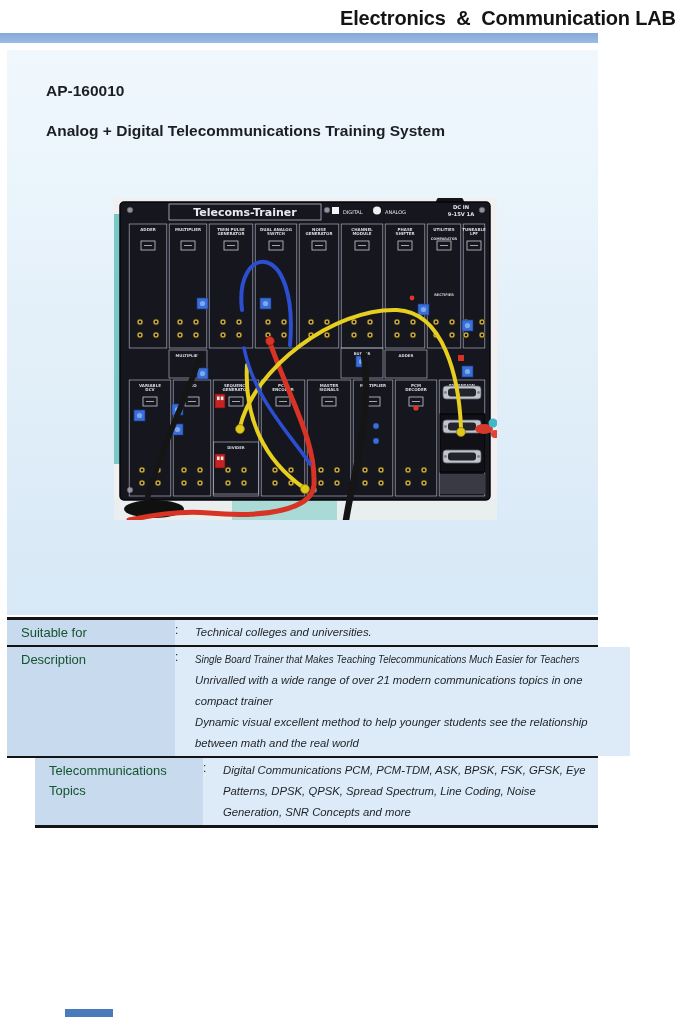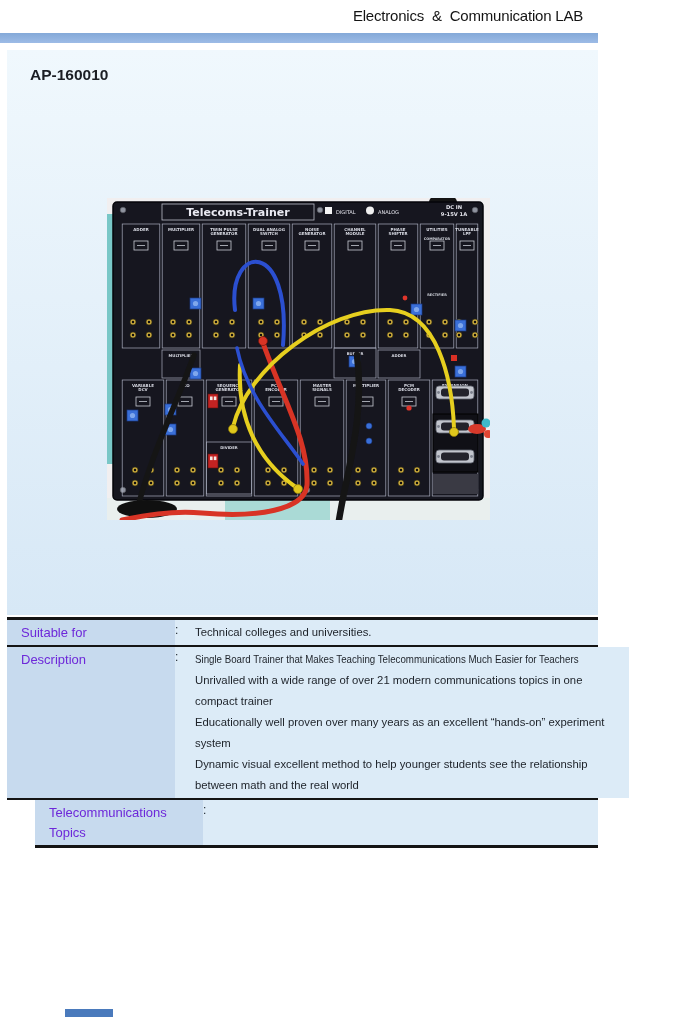--- a/index.html
+++ b/index.html
@@ -8,7 +8,7 @@
 
   
   #header-title{position:absolute;top:7px;left:340px;width:256px;text-align:center;
-    font-size:15px;font-weight:normal;color:#141414;white-space:pre;letter-spacing:-0.2px;}
+    font-size:20px;font-weight:bold;color:#141414;white-space:pre;letter-spacing:-0.2px;}
   #header-bar{position:absolute;left:0;top:33px;width:598px;height:10px;
     background:linear-gradient(#84a9d8,#9dbbe6);}
 

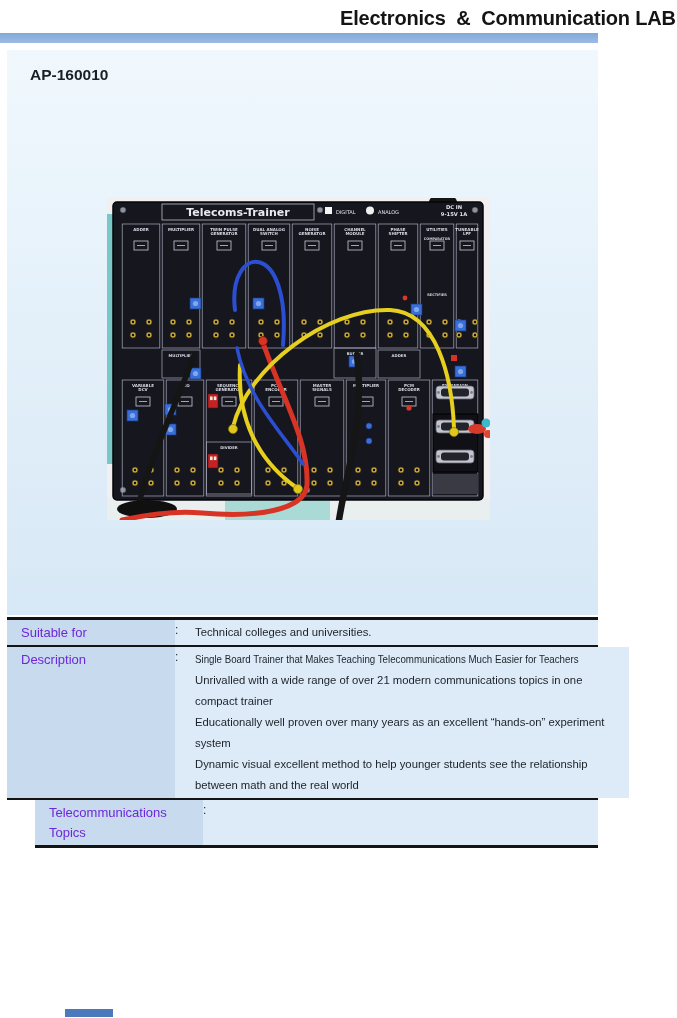--- a/index.html
+++ b/index.html
@@ -15,7 +15,7 @@
   
   #content-panel{position:absolute;left:7px;top:50px;width:591px;height:565px;
     background:linear-gradient(#f0f8fd,#d7e8f6);}
-  #product-code,#product-title{margin:0;padding:0 0 0 23px;font-weight:bold;color:#1b1e24;}
+  #product-code,#product-title{margin:16px;padding:0 0 0 23px;font-weight:bold;color:#1b1e24;}
   #product-code{padding-top:13px;font-size:15.5px;line-height:24px;}
   #product-title{font-size:15.5px;line-height:24px;}
 

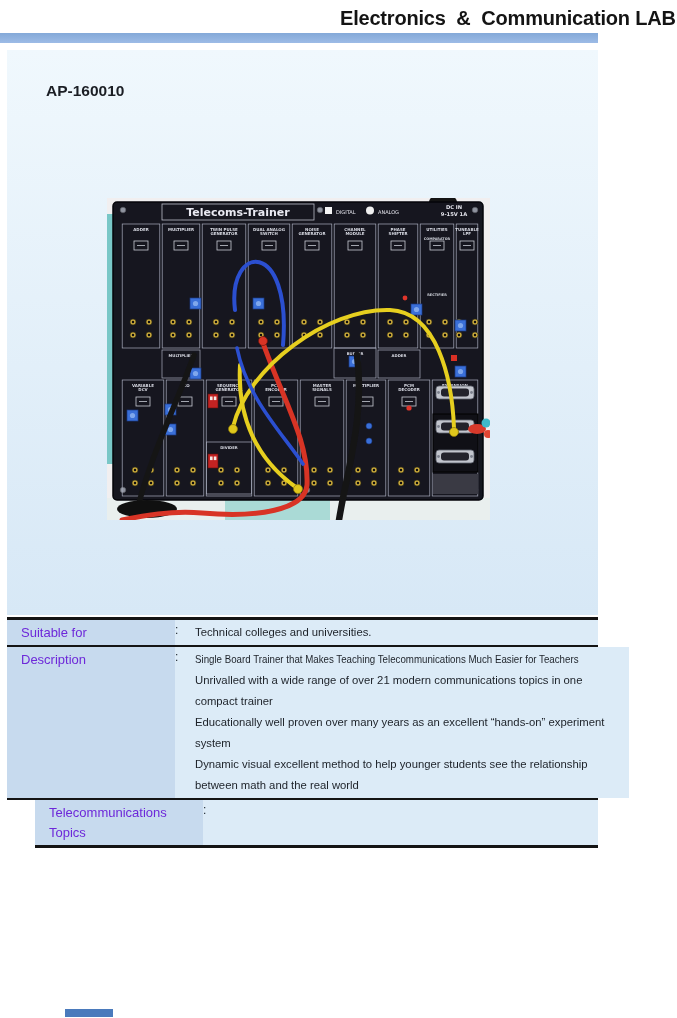--- a/index.html
+++ b/index.html
@@ -50,6 +50,7 @@
 
   <div id="content-panel">
     <p id="product-code">AP-160010</p>
+    <p id="product-title">Analog + Digital Telecommunications Training System</p>
 
     <div id="photo">
       <svg id="board-svg" viewBox="0 0 383 322">

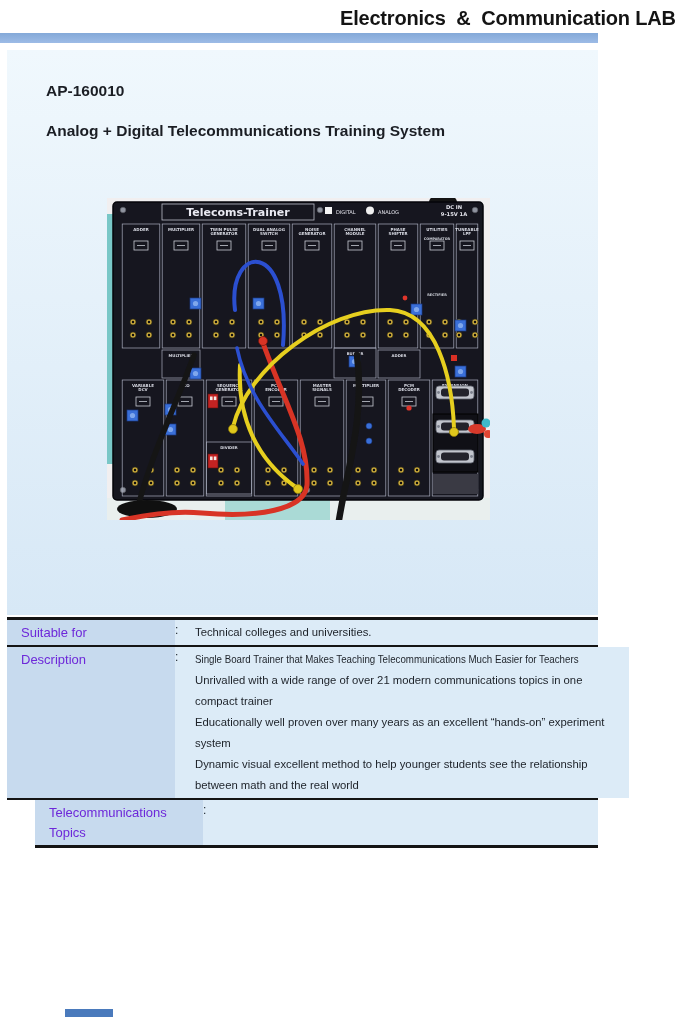--- a/index.html
+++ b/index.html
@@ -20,7 +20,7 @@
   #product-title{font-size:15.5px;line-height:24px;}
 
   
-  #photo{position:absolute;left:100px;top:148px;width:383px;height:322px;}
+  #photo{position:absolute;left:107px;top:148px;width:383px;height:322px;}
   #board-svg{display:block;width:383px;height:322px;font-family:"DejaVu Sans",sans-serif;}
 
   

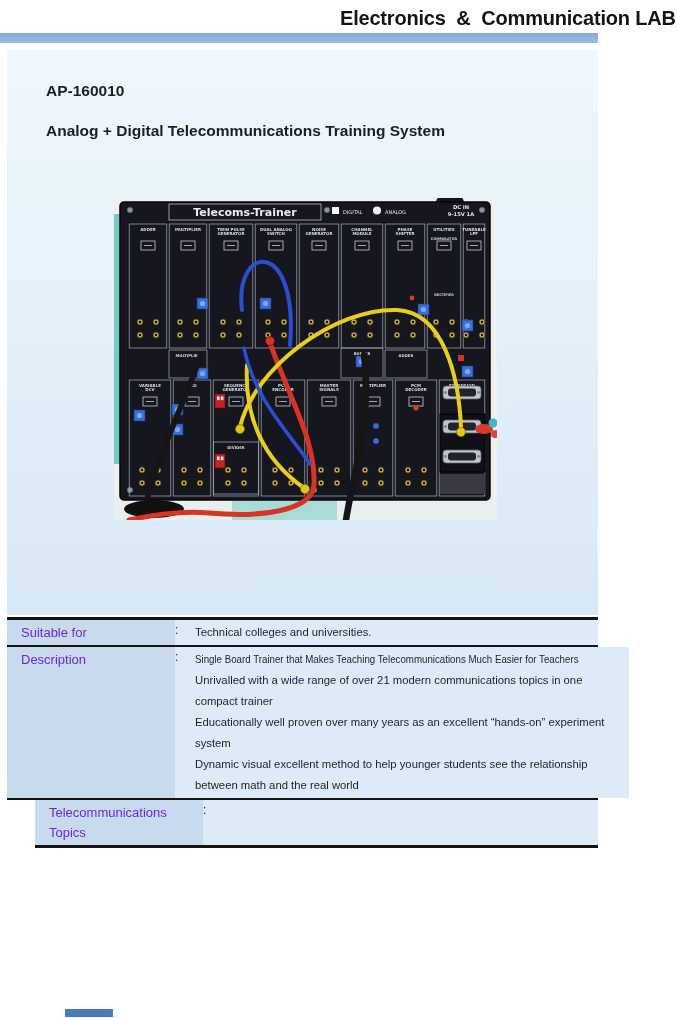--- a/index.html
+++ b/index.html
@@ -28,7 +28,7 @@
   .spec-row{display:flex;border-bottom:2px solid #141414;align-items:stretch;}
   .spec-row:last-child{border-bottom:3px solid #141414;margin-left:28px;}
   .cell-label{width:150px;flex:0 0 150px;background:#c7daee;padding:3px 4px 2px 14px;
-    font-size:13px;line-height:20px;color:#6d28d9;}
+    font-size:13px;line-height:20px;color:#14532d;}
   .cell-colon{width:18px;flex:0 0 18px;background:#dcebf7;padding-top:3px;
     font-size:12px;color:#222a33;}
   .cell-value{flex:1;background:#dcebf7;padding:2px 8px 2px 2px;}

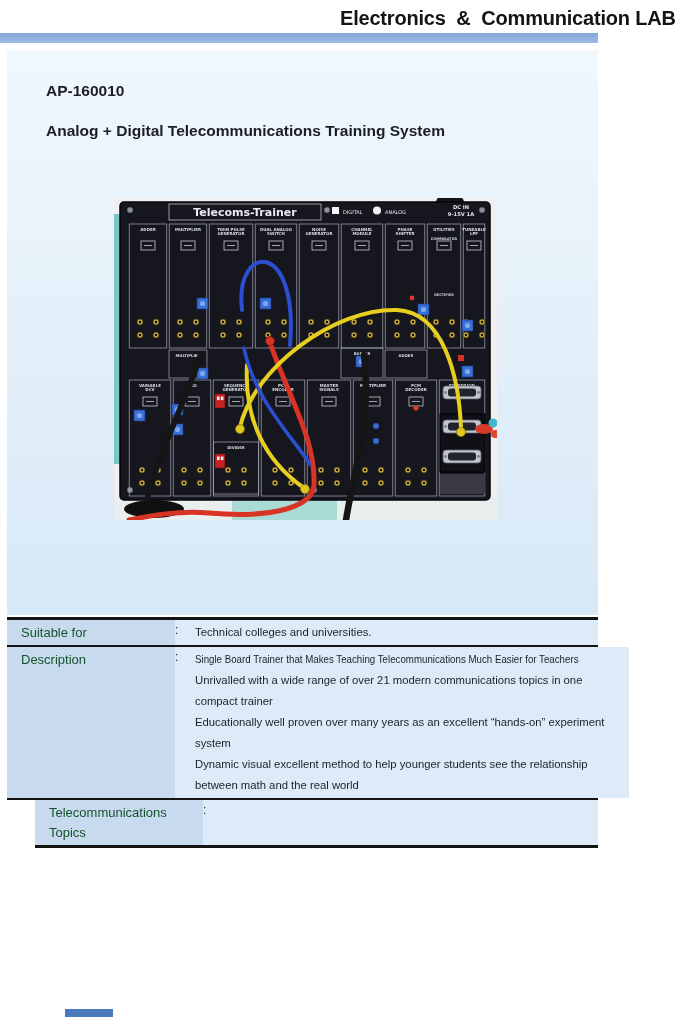--- a/index.html
+++ b/index.html
@@ -31,7 +31,7 @@
     font-size:13px;line-height:20px;color:#14532d;}
   .cell-colon{width:18px;flex:0 0 18px;background:#dcebf7;padding-top:3px;
     font-size:12px;color:#222a33;}
-  .cell-value{flex:1;background:#dcebf7;padding:2px 8px 2px 2px;}
+  .cell-value{flex:1;background:#dcebf7;padding:2px 8px 2px 2px;font-style:italic;}
   .cell-value p{margin:0;font-size:11.3px;line-height:21px;color:#1c2128;}
   .cell-value p.tight{line-height:19px;padding-top:1px;}
   .cell-value p.condensed{font-size:10.8px;white-space:nowrap;transform:scaleX(0.9);

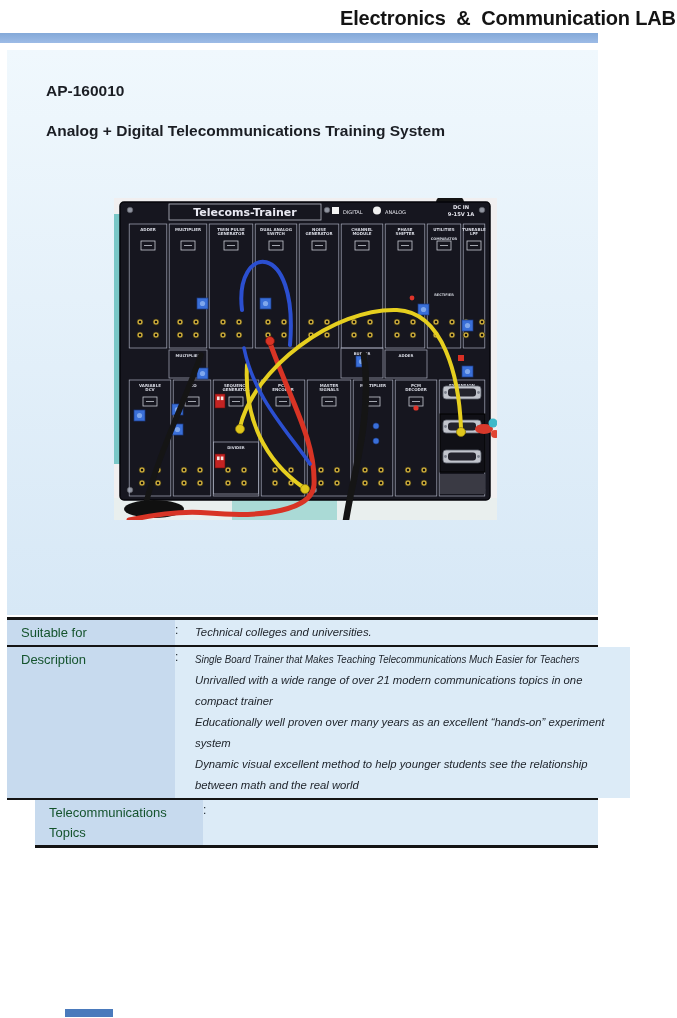--- a/index.html
+++ b/index.html
@@ -438,7 +438,6 @@
       <div class="cell-value">
         <p class="condensed">Single Board Trainer that Makes Teaching Telecommunications Much Easier for Teachers</p>
         <p>Unrivalled with a wide range of over 21 modern communications topics in one compact trainer</p>
-        <p>Educationally well proven over many years as an excellent “hands-on” experiment system</p>
         <p>Dynamic visual excellent method to help younger students see the relationship between math and the real world</p>
       </div>
     </div>

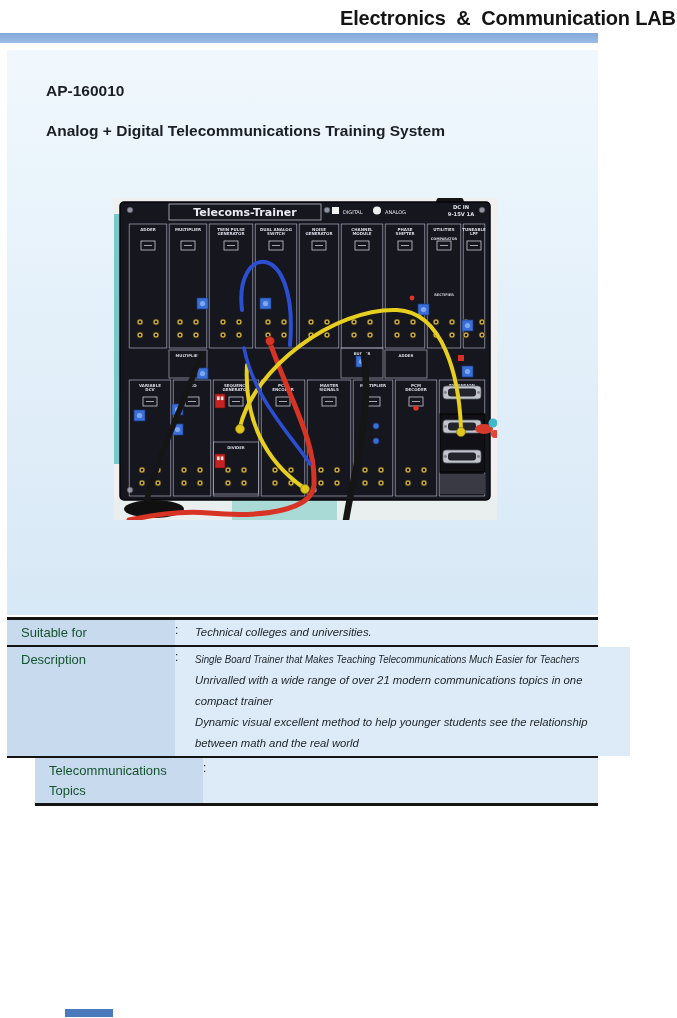--- a/index.html
+++ b/index.html
@@ -445,6 +445,7 @@
       <div class="cell-label">Telecommunications Topics</div>
       <div class="cell-colon">:</div>
       <div class="cell-value">
+        <p>Digital Communications PCM, PCM-TDM, ASK, BPSK, FSK, GFSK, Eye Patterns, DPSK, QPSK, Spread Spectrum, Line Coding, Noise Generation, SNR Concepts and more</p>
       </div>
     </div>
   </div>

